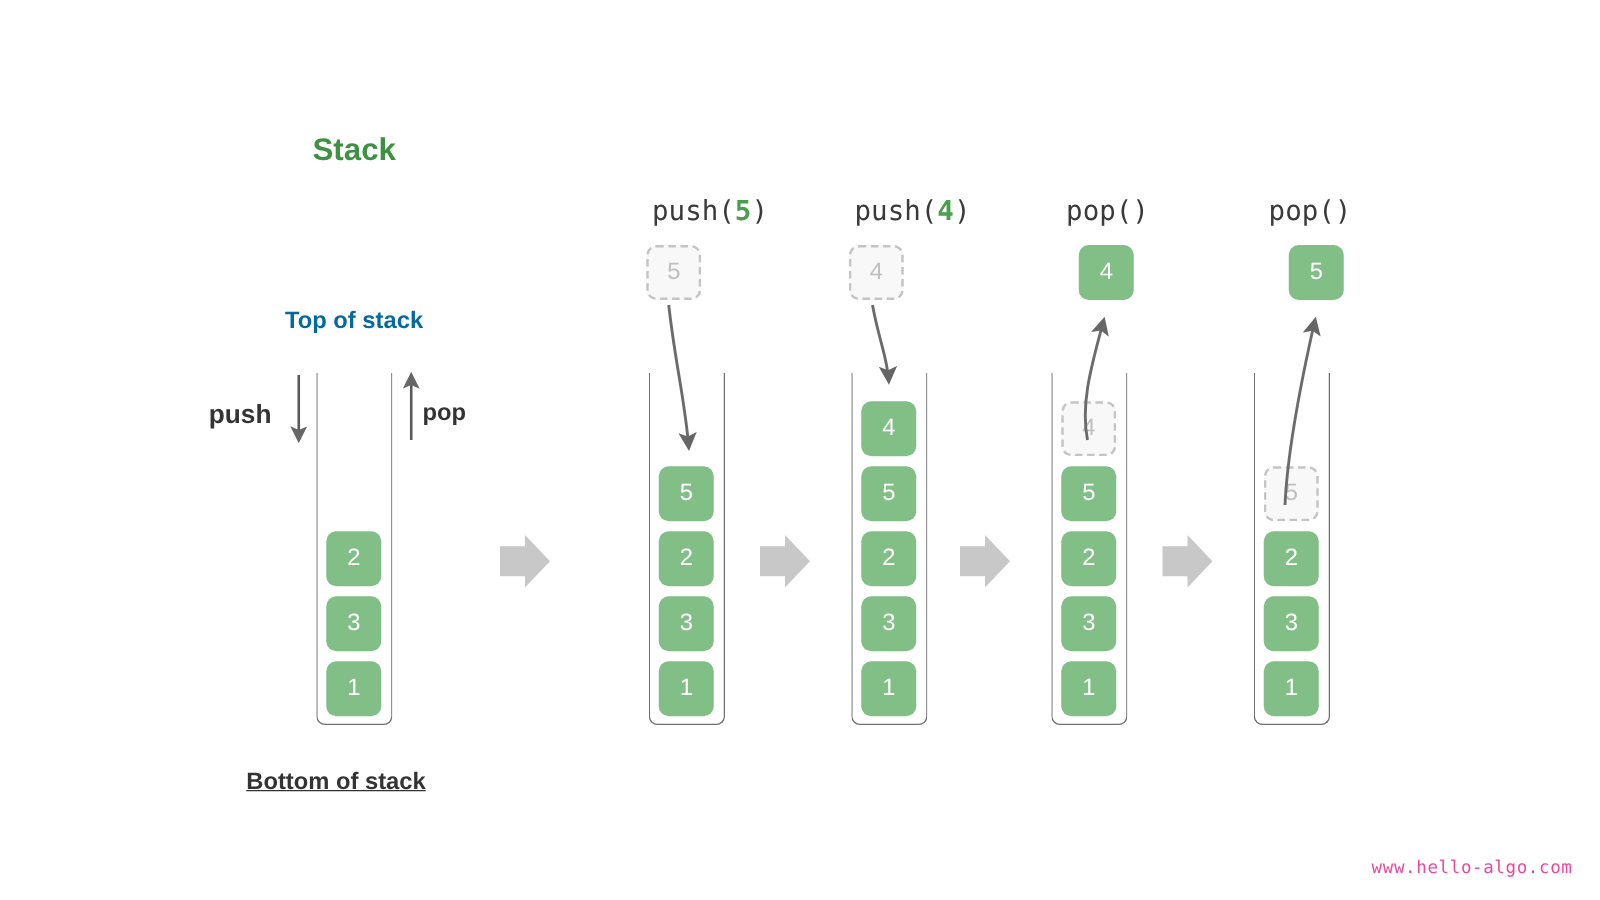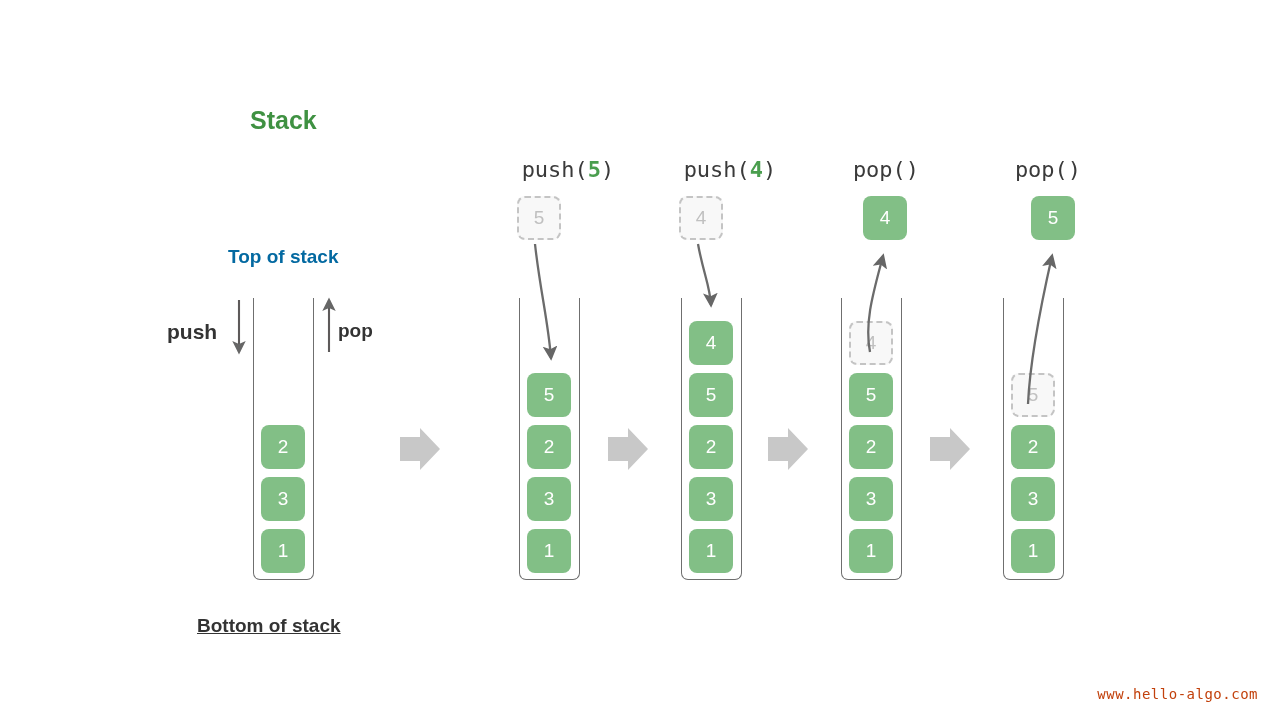--- a/index.html
+++ b/index.html
@@ -136,7 +136,7 @@
     bottom: 18px;
     font-family: "DejaVu Sans Mono", "Liberation Mono", monospace;
     font-size: 14px;
-    color: #c2410c;
+    color: #ec4899;
     letter-spacing: 0.5px;
   }
 </style>

